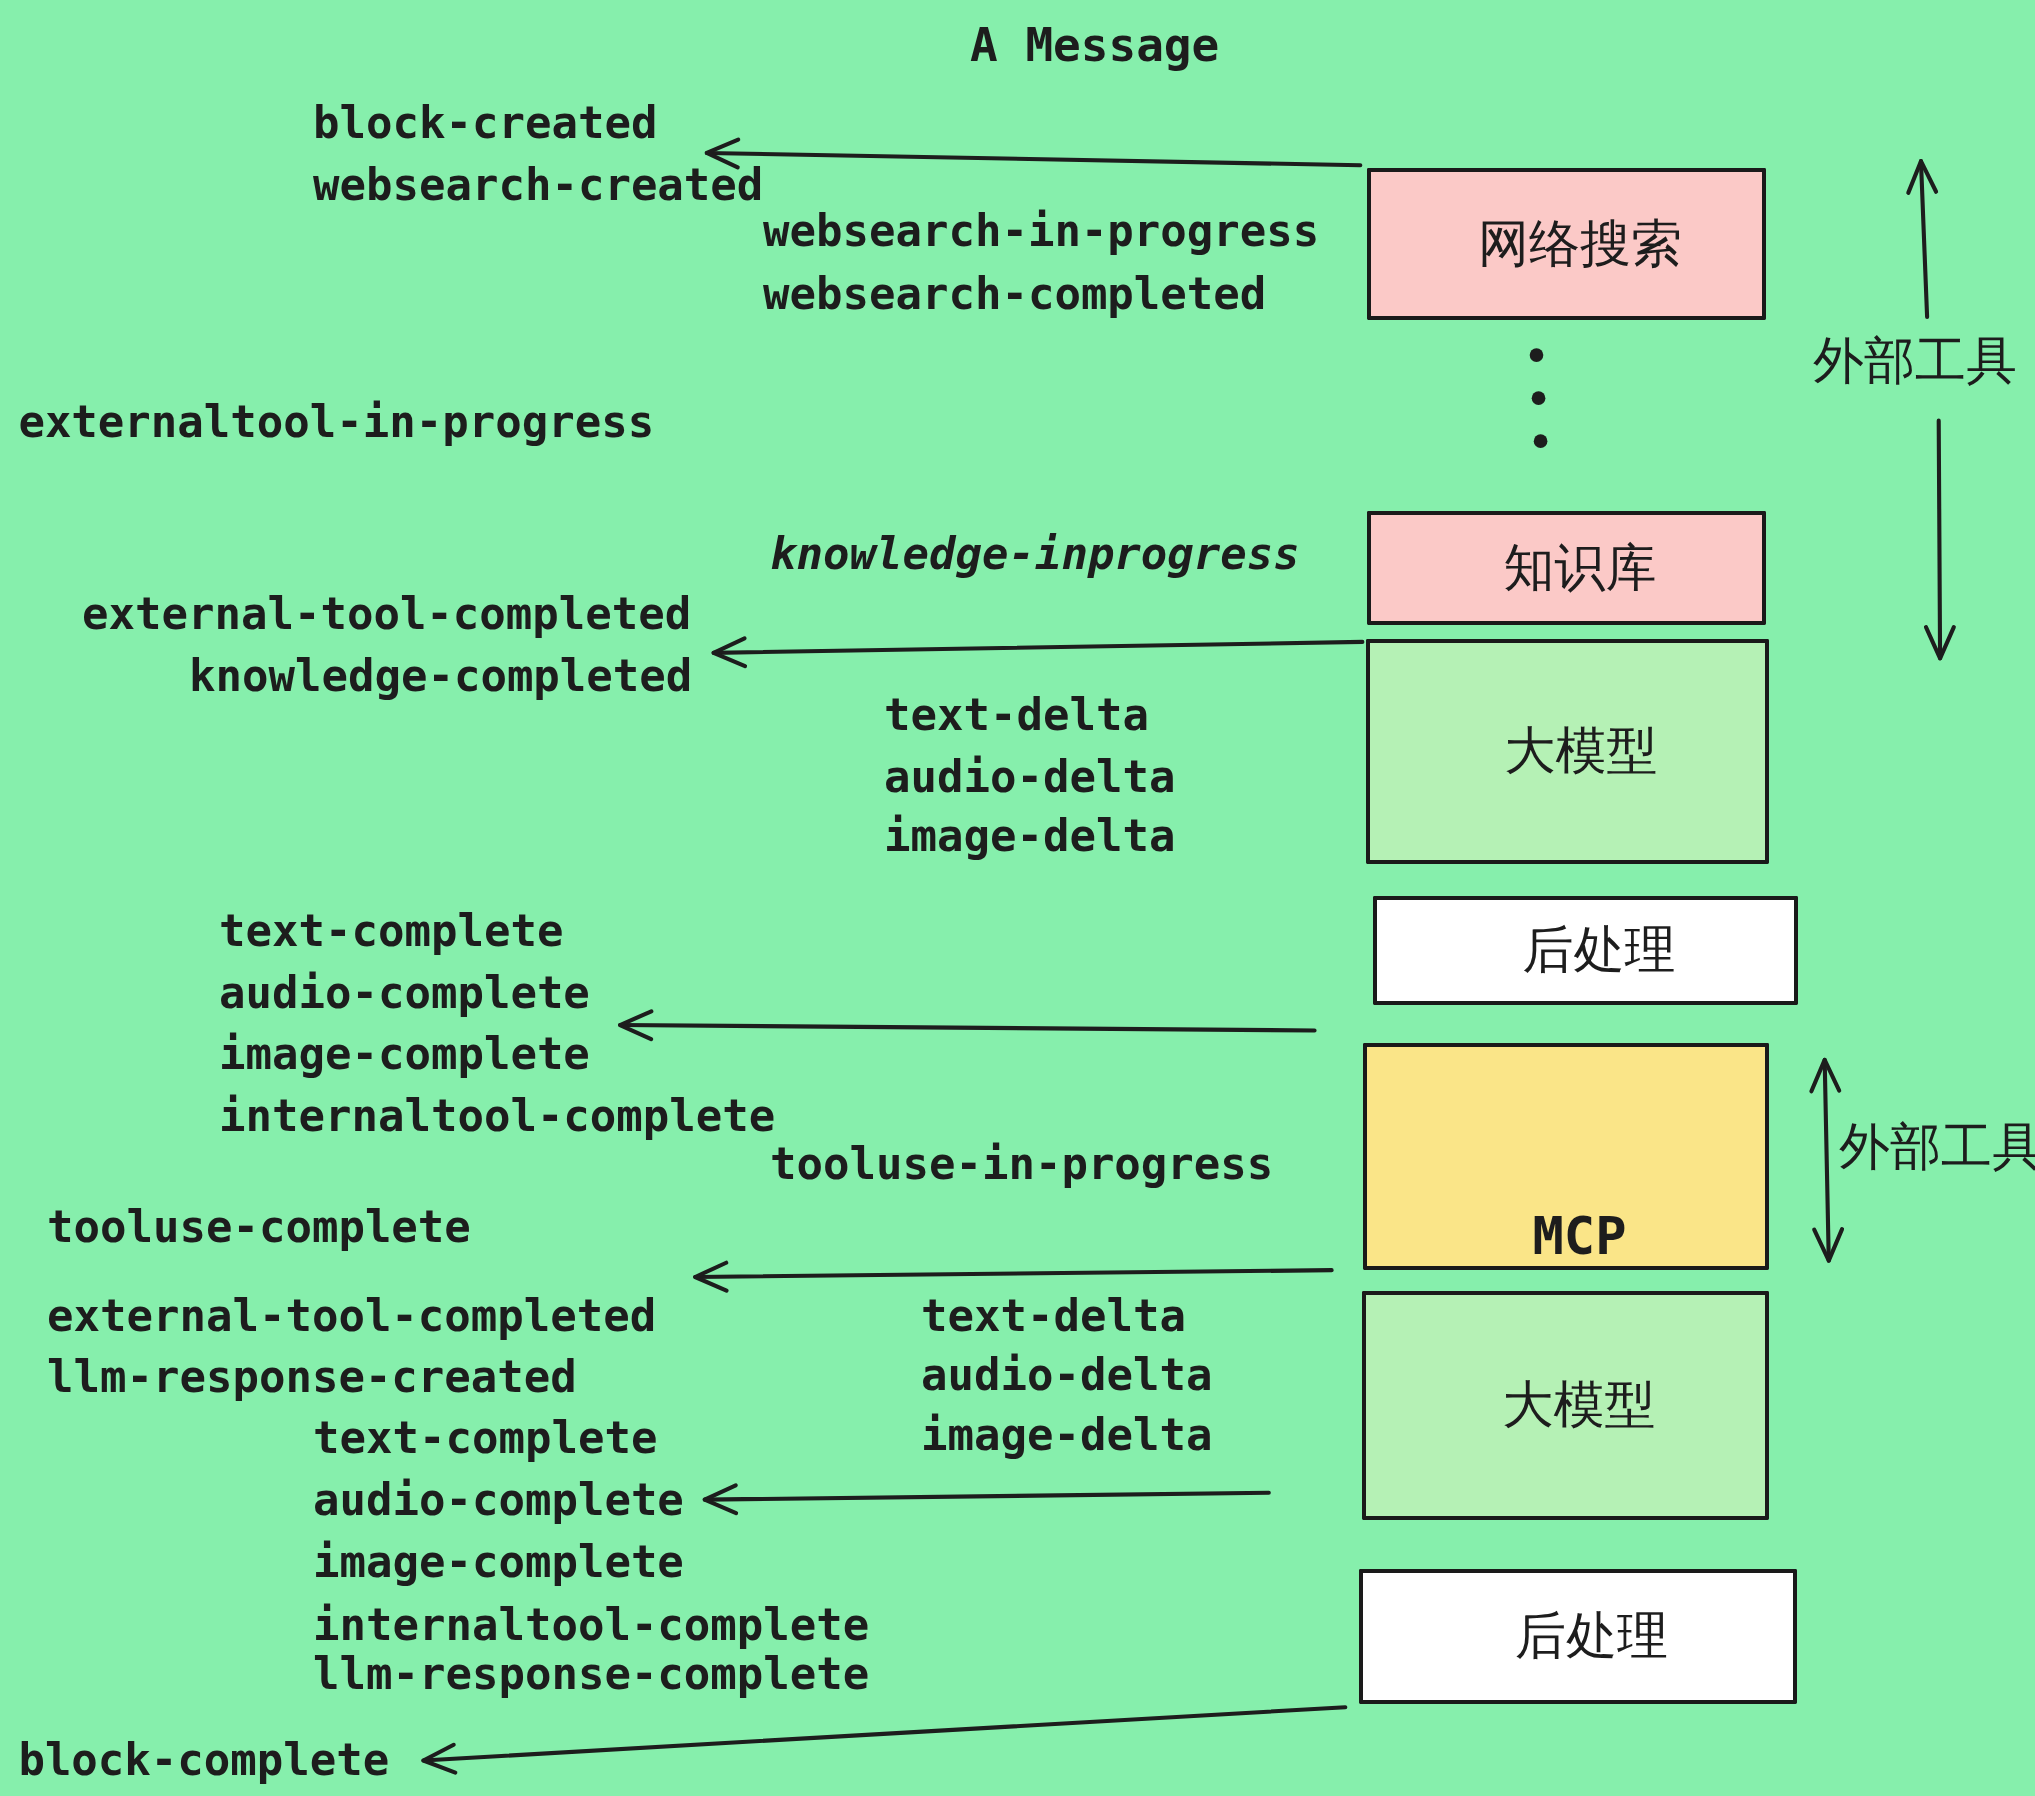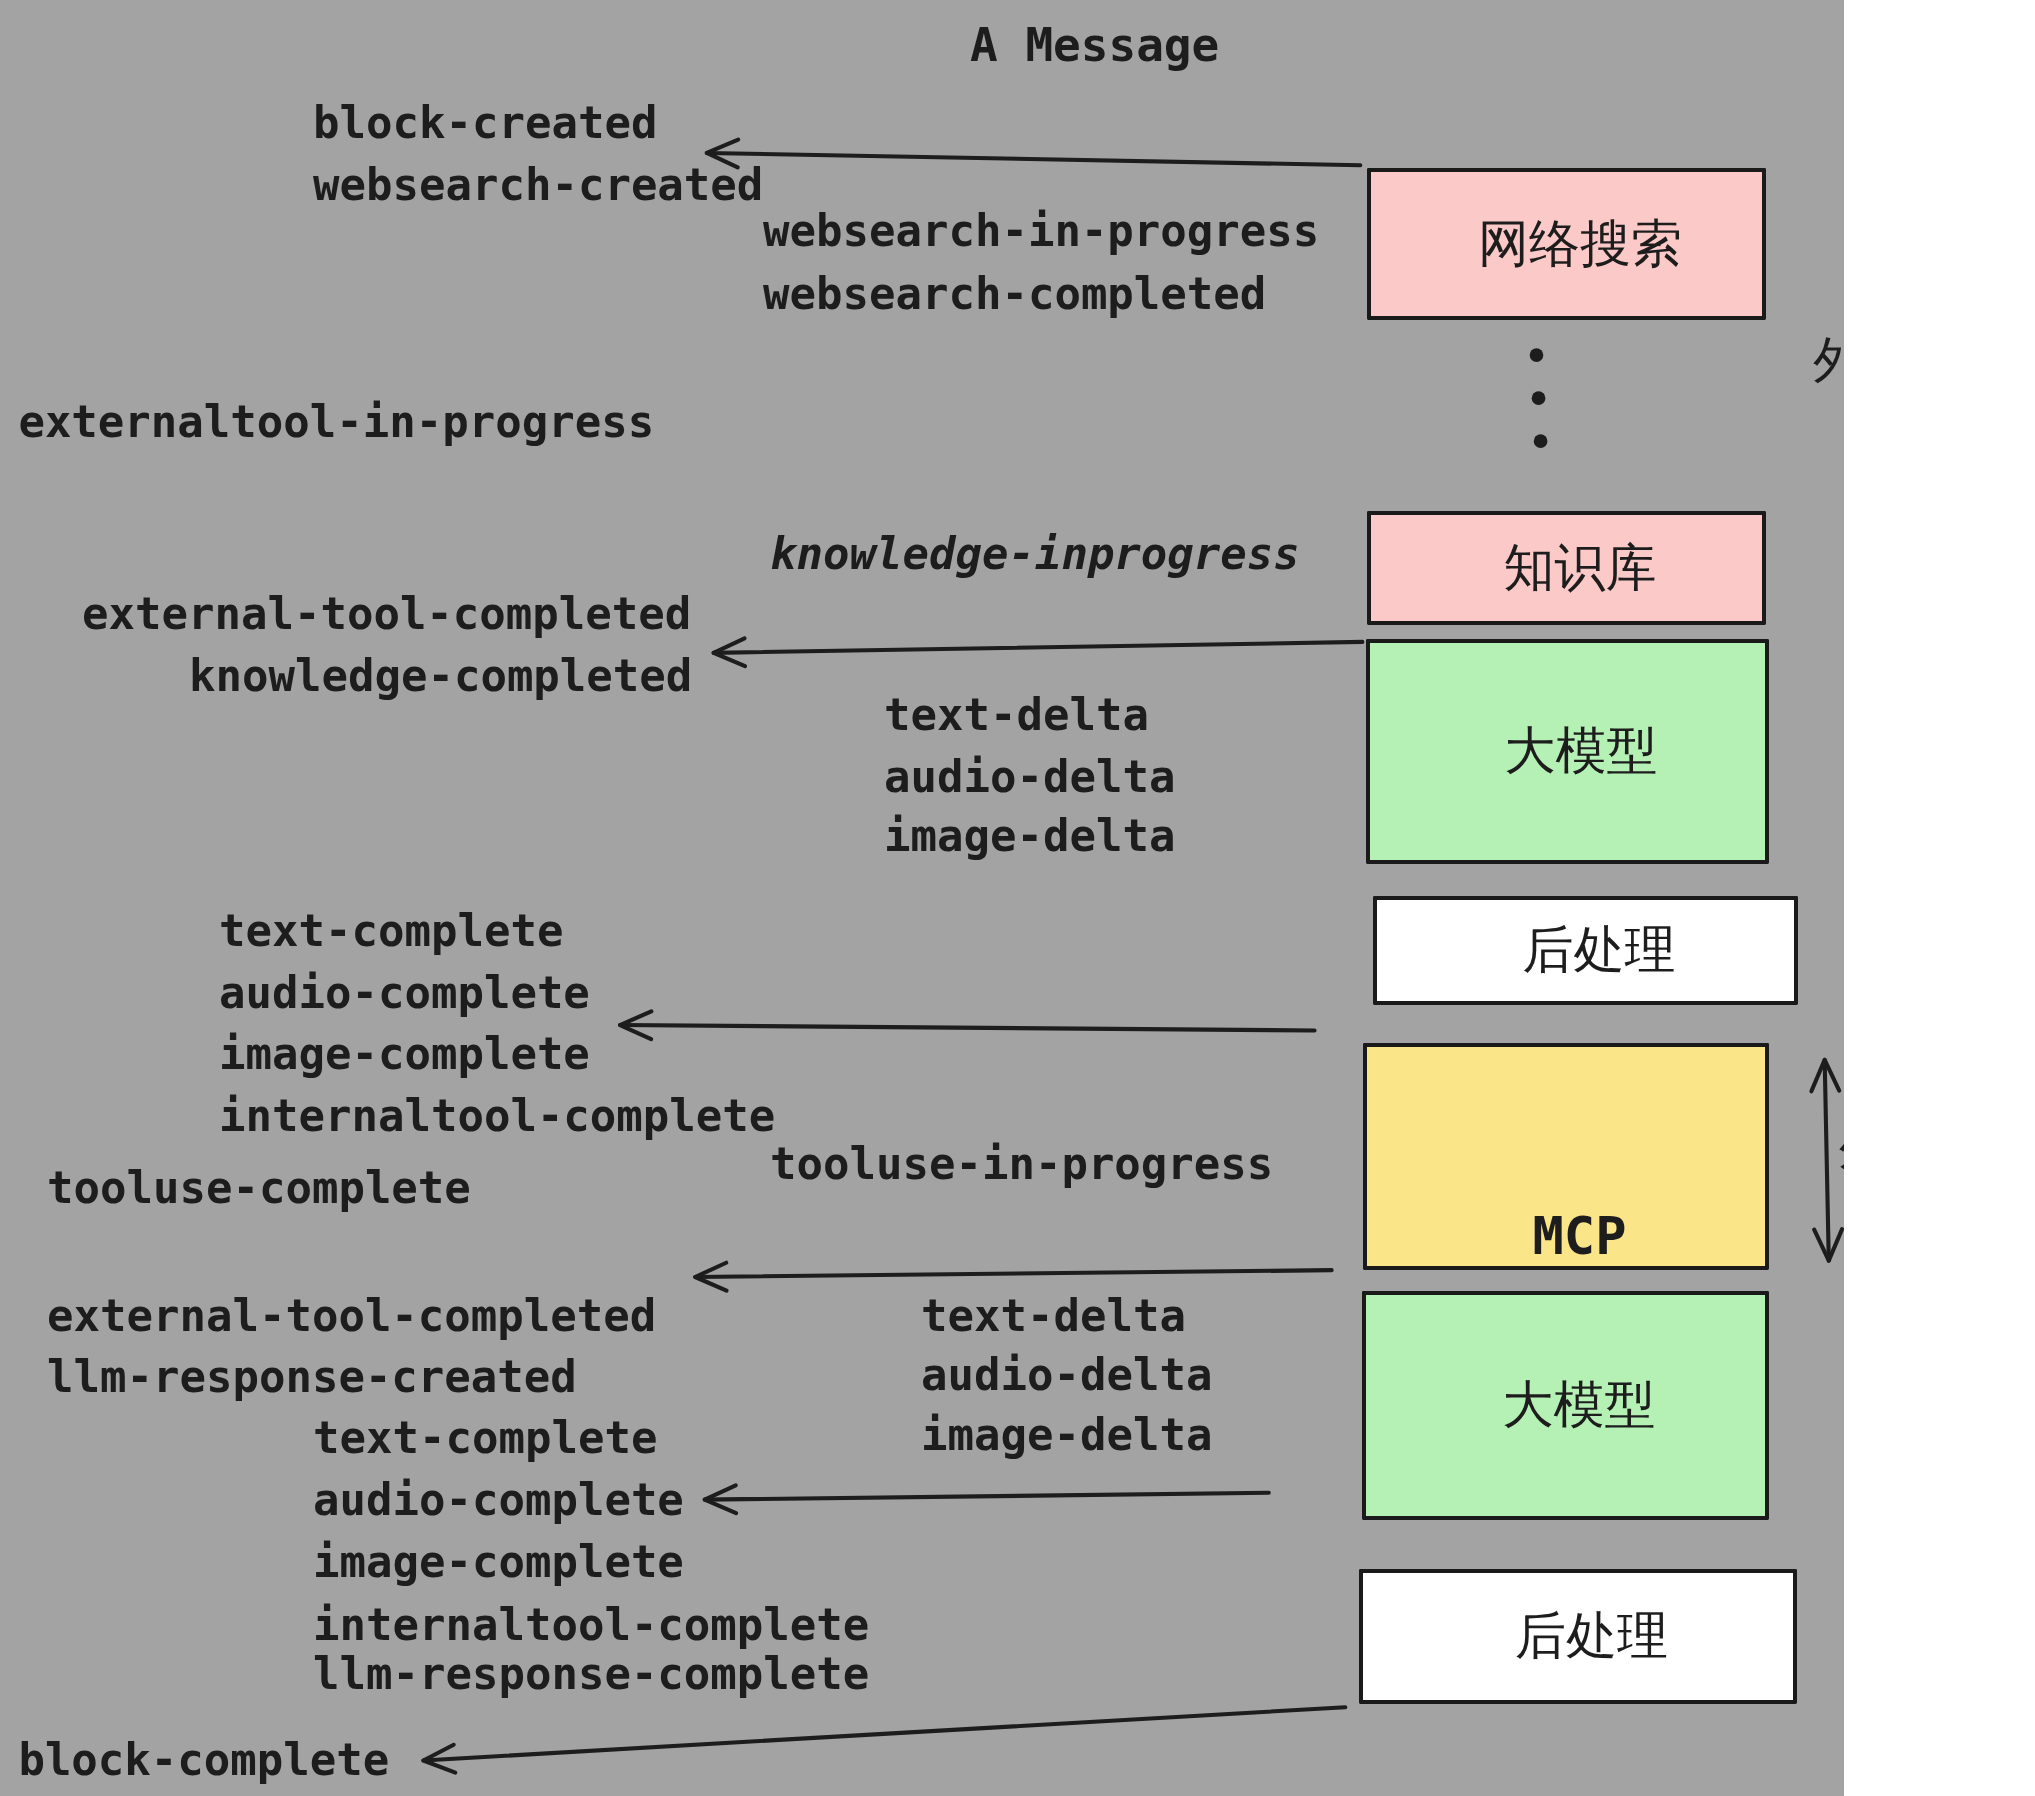--- a/index.html
+++ b/index.html
@@ -3,7 +3,7 @@
 <meta charset="utf-8">
 <style>
   html,body{margin:0;padding:0;background:#ffffff;}
-  #canvas{position:relative;width:1844px;height:1796px;background:#a3a3a3;overflow:hidden;
+  #canvas{position:relative;width:2035px;height:1796px;background:#86efac;overflow:hidden;
           font-family:"DejaVu Sans Mono",monospace;}
   #arrow-layer{position:absolute;left:0;top:0;width:2035px;height:1796px;}
   .ev{position:absolute;font:600 44px "DejaVu Sans Mono",monospace;color:#1d1d1d;

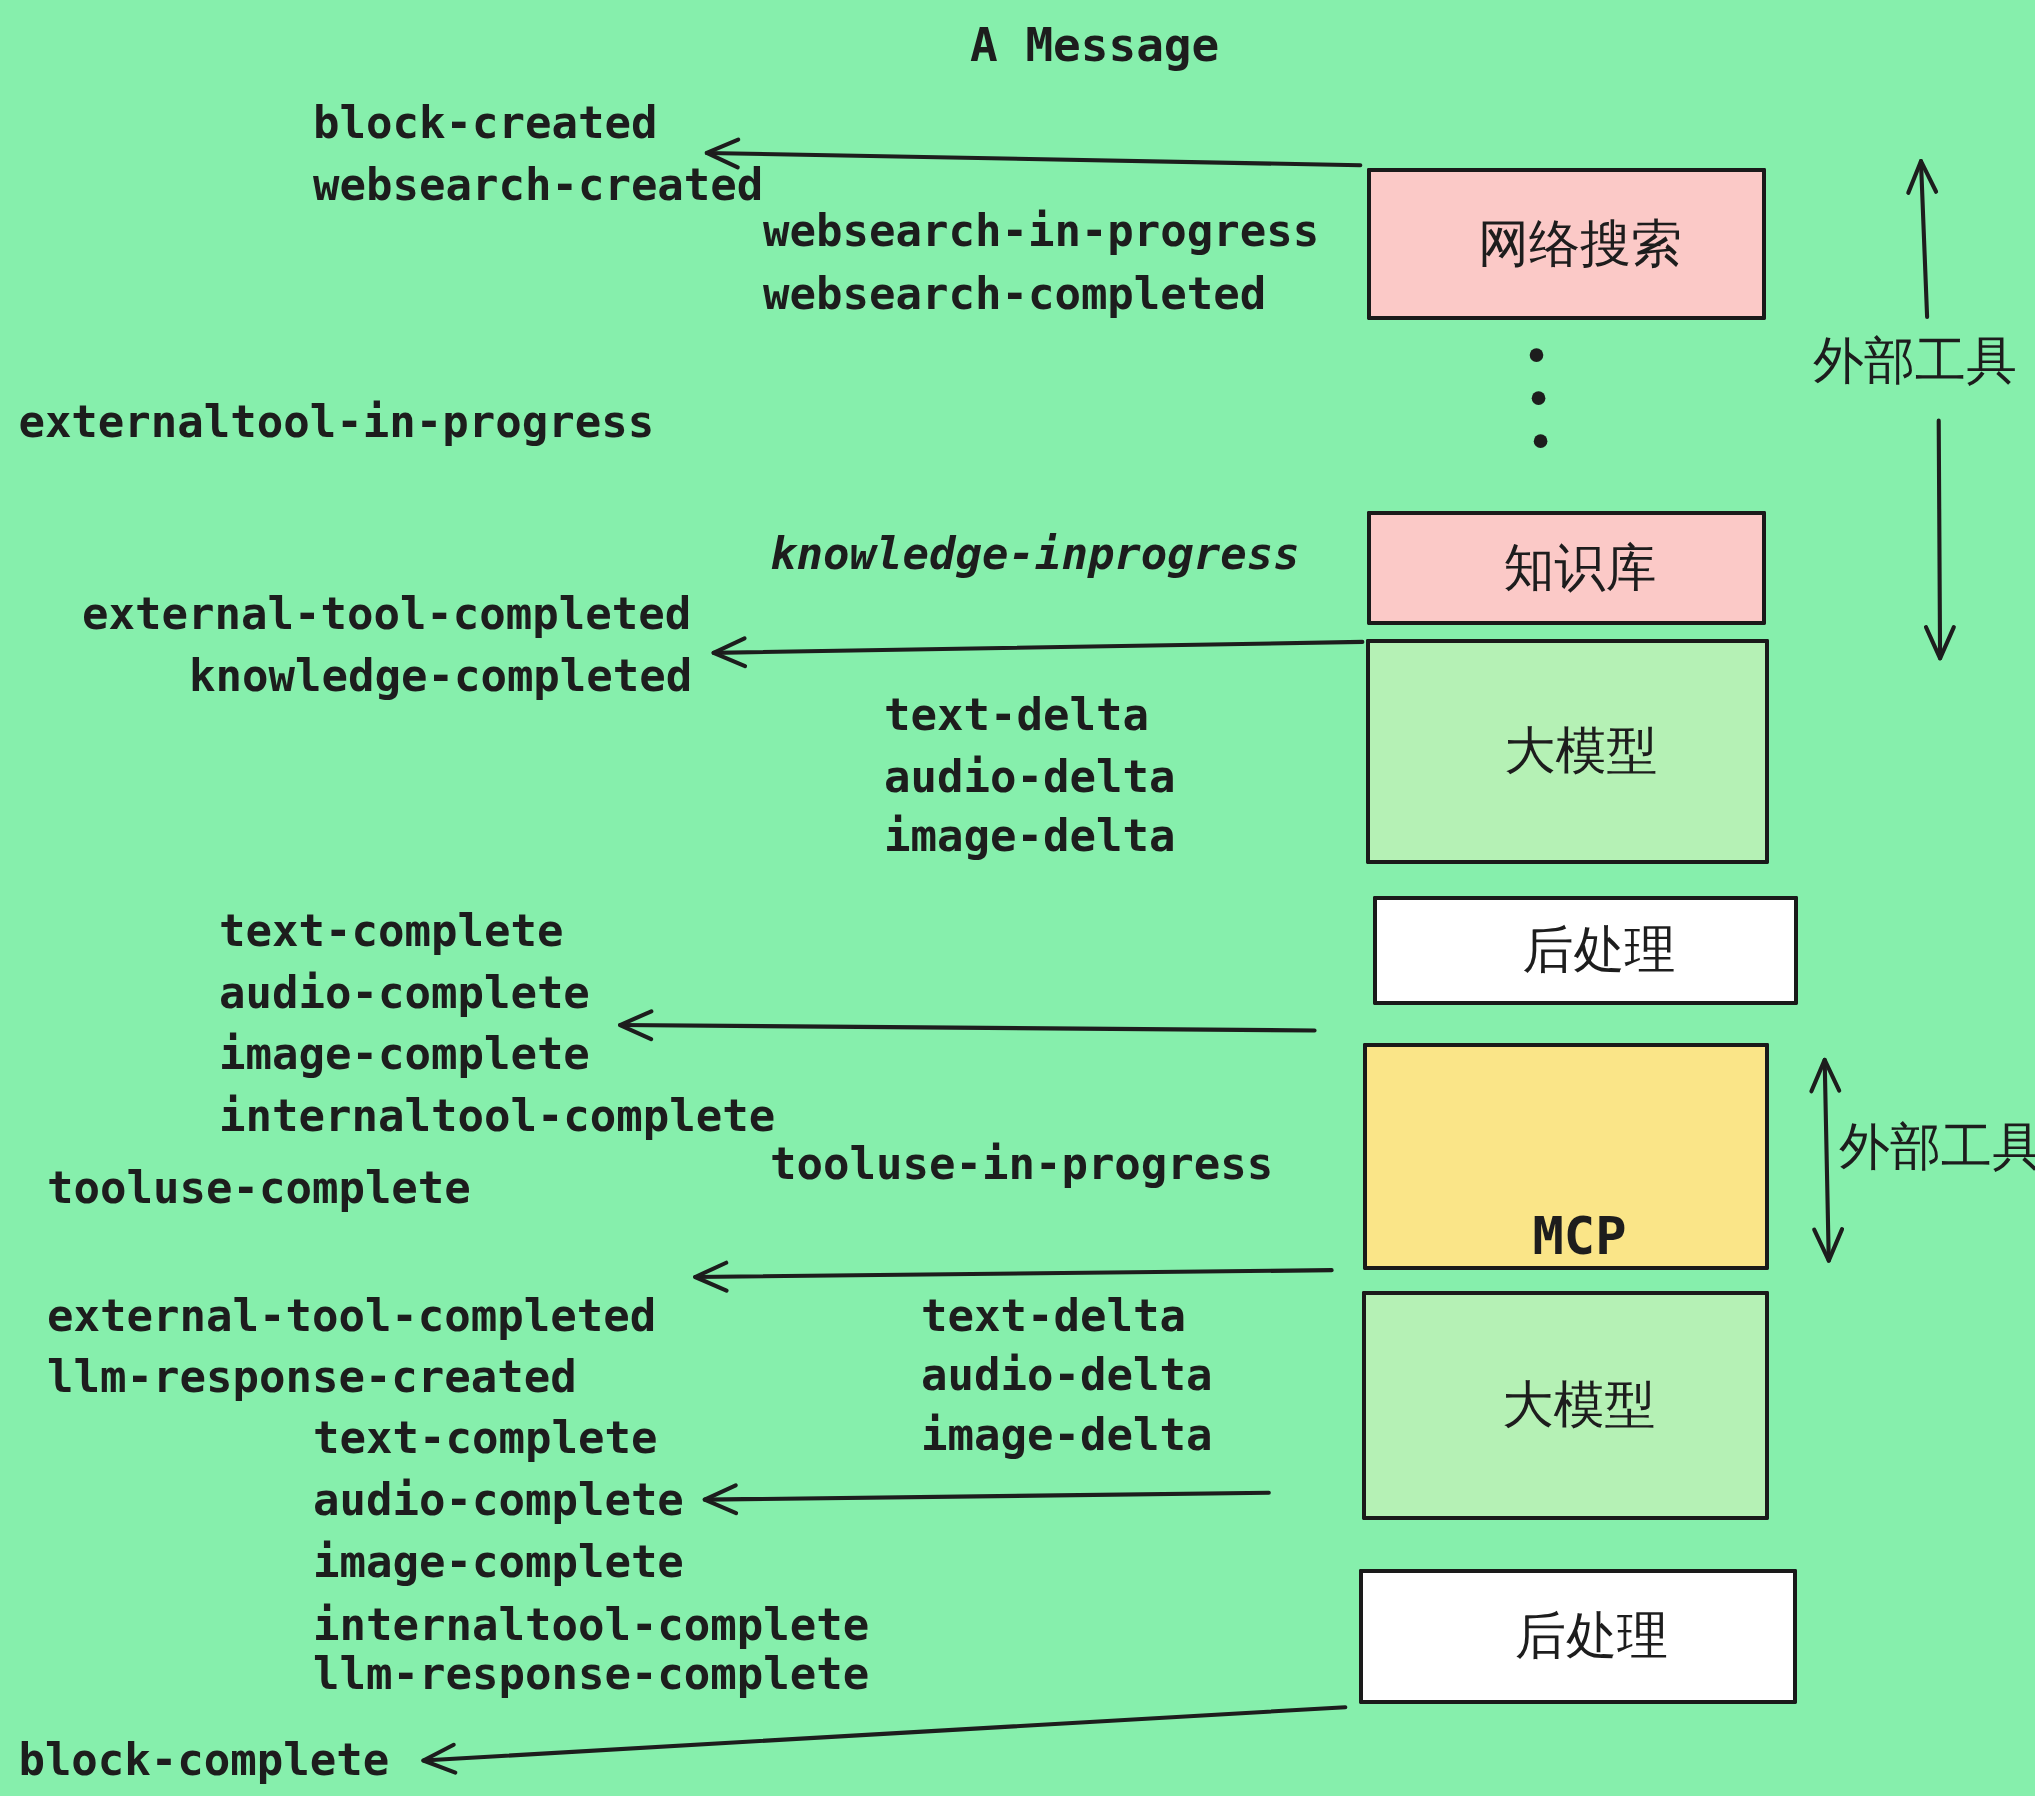--- a/index.html
+++ b/index.html
@@ -101,7 +101,7 @@
     <div class="ev" style="left: 219px; top: 1053px;">image-complete</div>
     <div class="ev" style="left: 219px; top: 1115px;">internaltool-complete</div>
     <div class="ev" style="left: 770px; top: 1163px;">tooluse-in-progress</div>
-    <div class="ev" style="left: 47px; top: 1187px;">tooluse-complete</div>
+    <div class="ev" style="left: 47px; top: 1226px;">tooluse-complete</div>
     <div class="ev" style="left: 47px; top: 1315px;">external-tool-completed</div>
     <div class="ev" style="left: 47px; top: 1376px;">llm-response-created</div>
     <div class="ev" style="left: 313px; top: 1437px;">text-complete</div>

